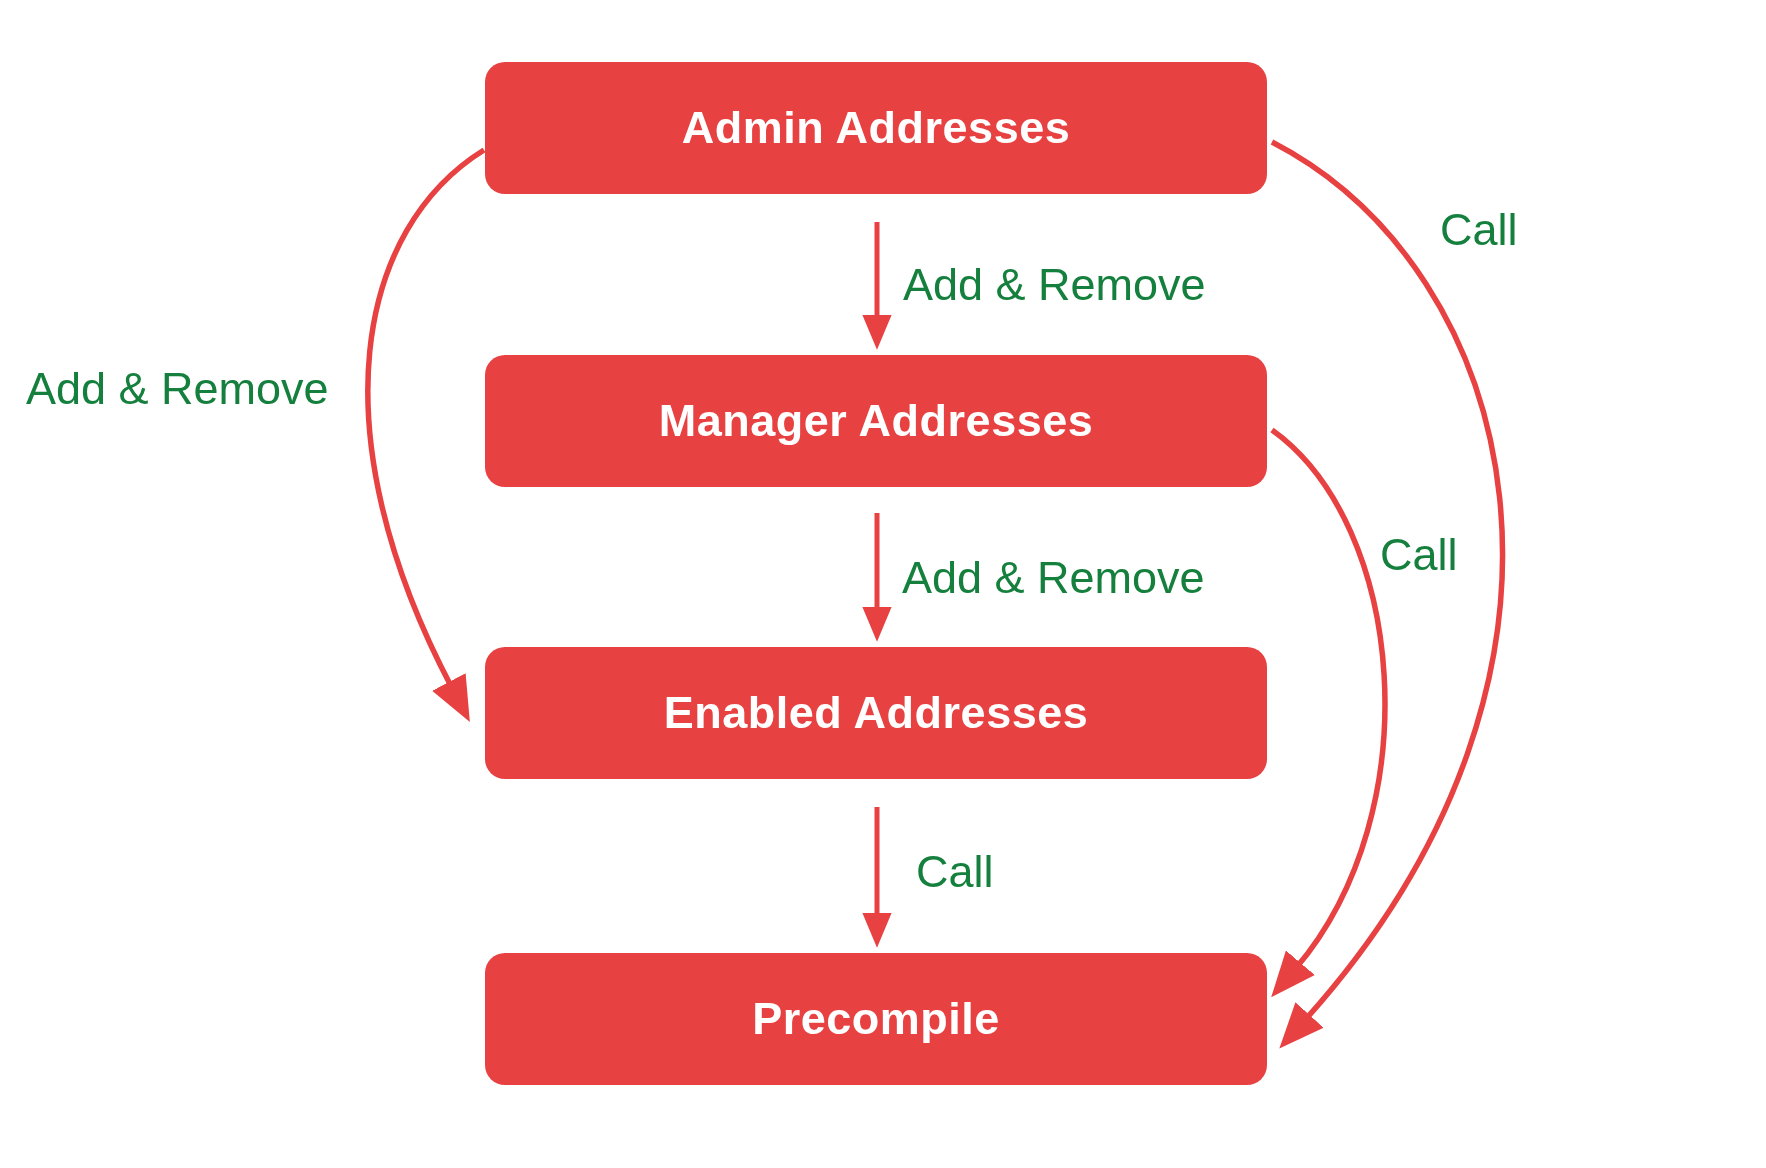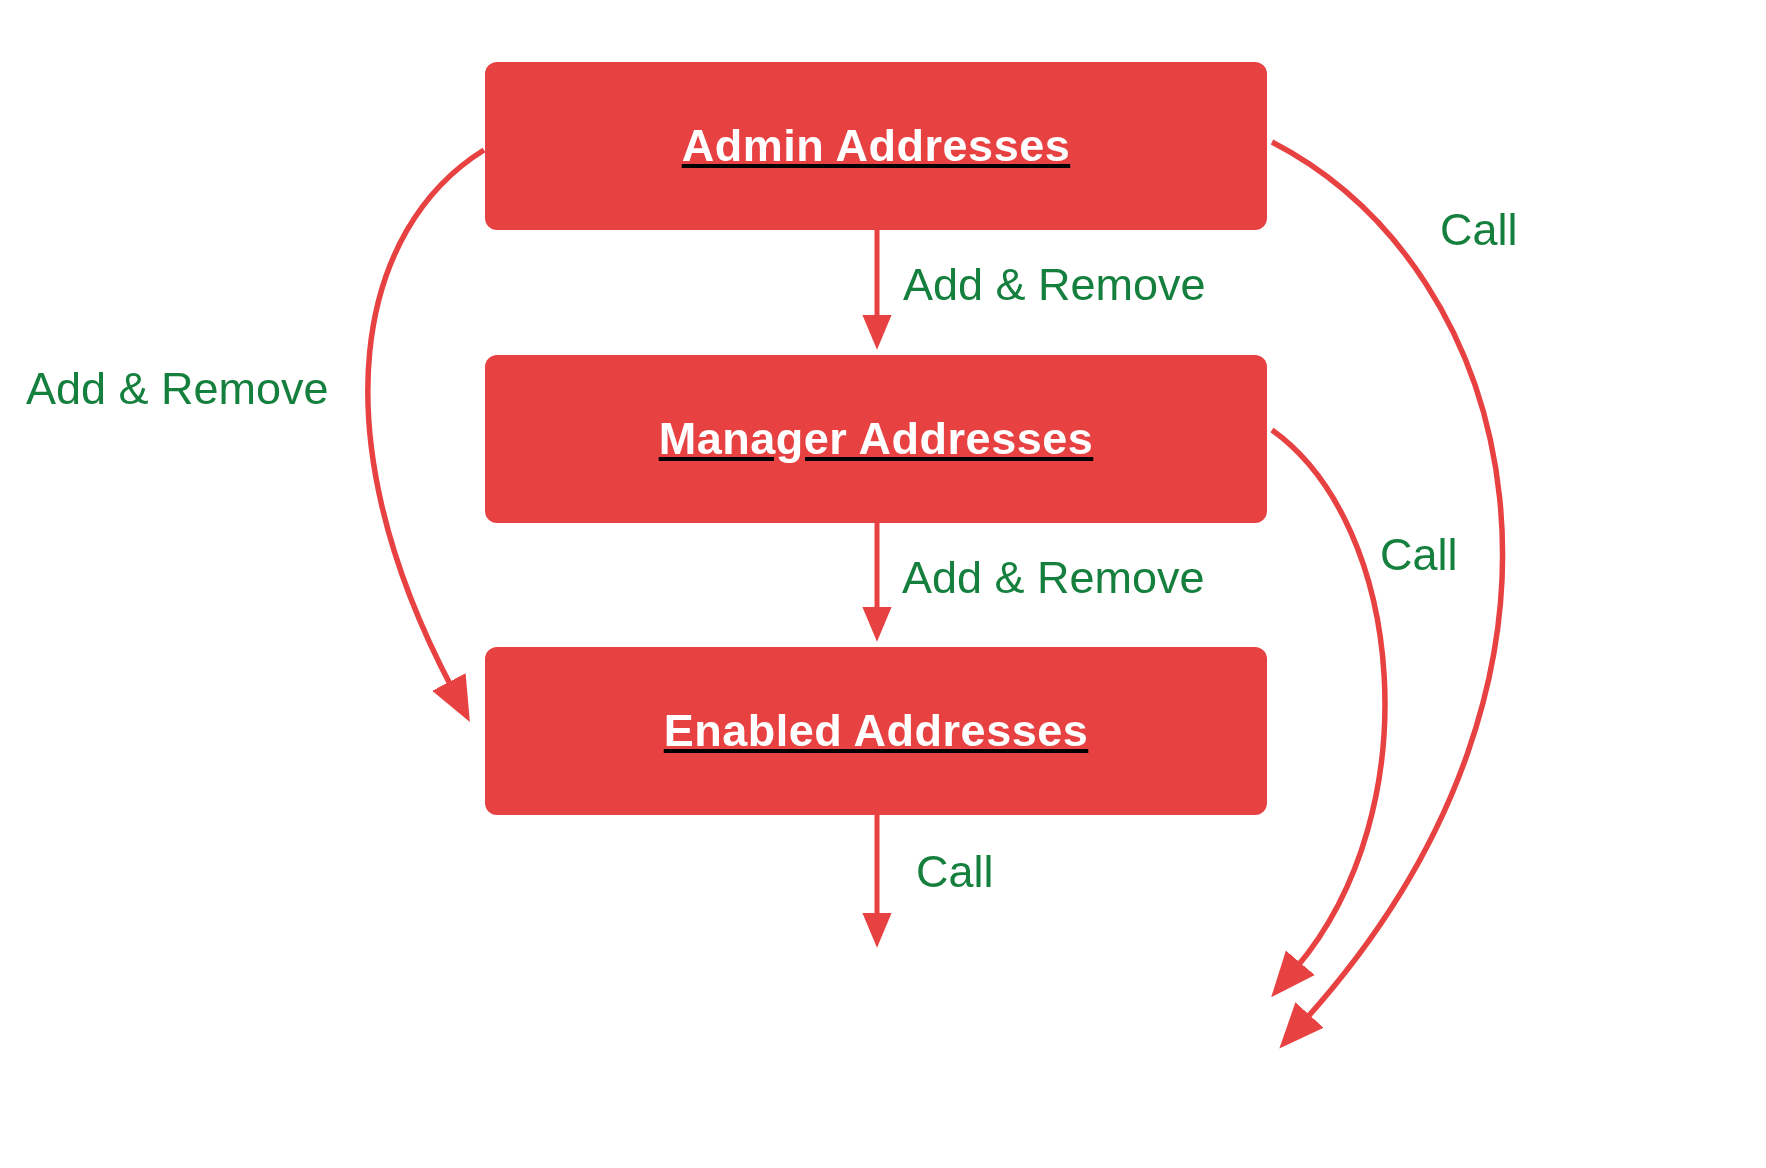--- a/index.html
+++ b/index.html
@@ -32,13 +32,12 @@
     position: absolute;
     left: 485px;
     width: 782px;
-    height: 168px;
+    height: 132px;
     background: #e84142;
-    border-radius: 12px;
+    border-radius: 20px;
     display: flex;
     align-items: center;
     justify-content: center;
-    text-decoration: underline;
   }
   .node .node-label {
     color: #ffffff;

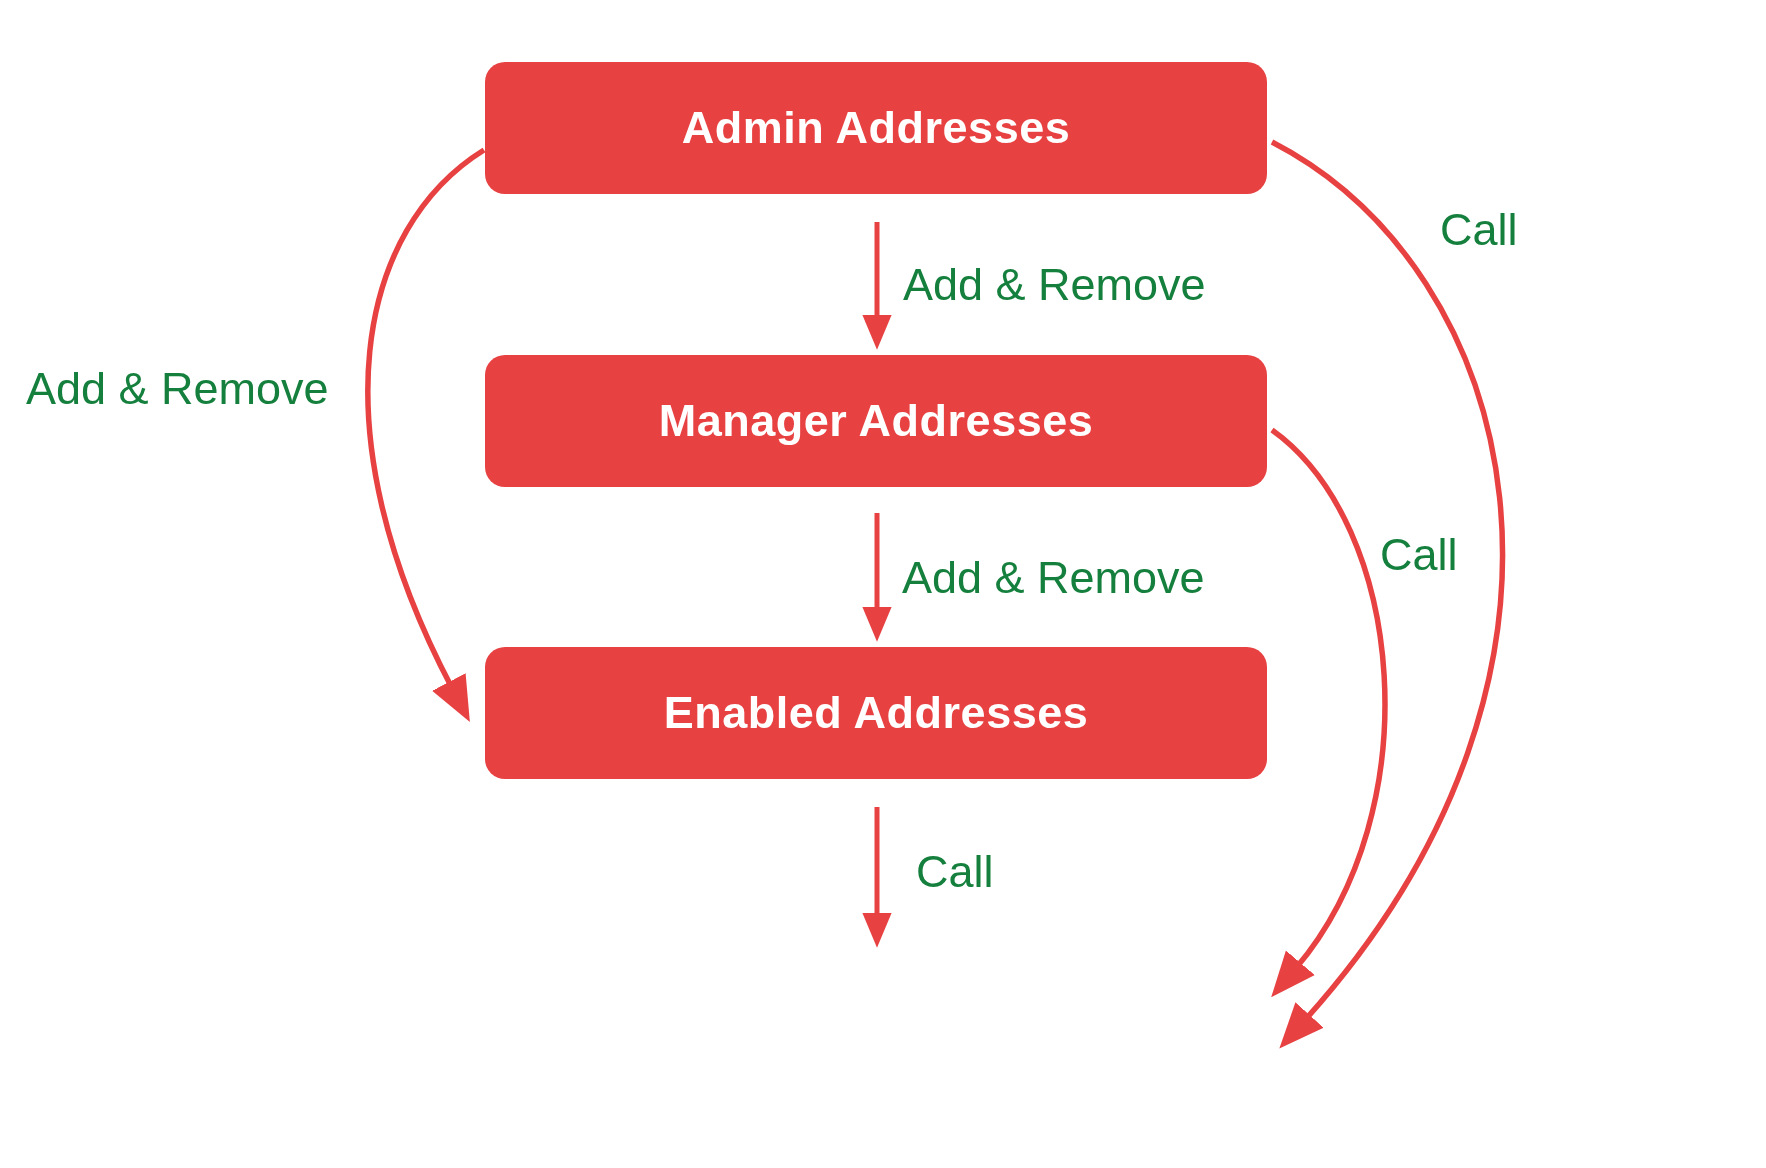--- a/index.html
+++ b/index.html
@@ -101,6 +101,9 @@
     <span class="node-label">Manager Addresses</span>
   </div>
 
+  <div class="node node-precompile">
+    <span class="node-label">Precompile</span>
+  </div>
 
   <div class="edge-label lbl-admin-manager">Add &amp; Remove</div>
 

